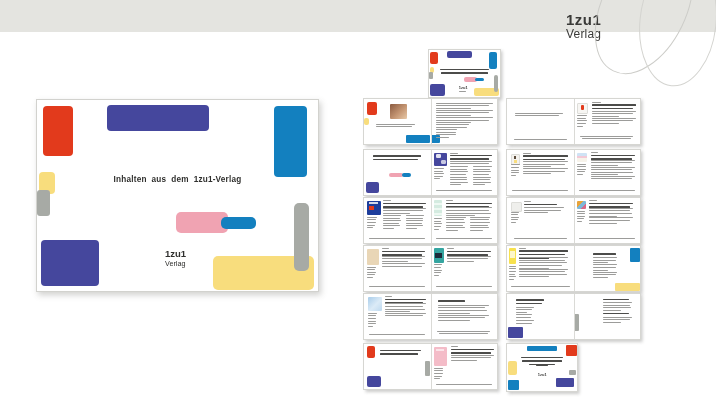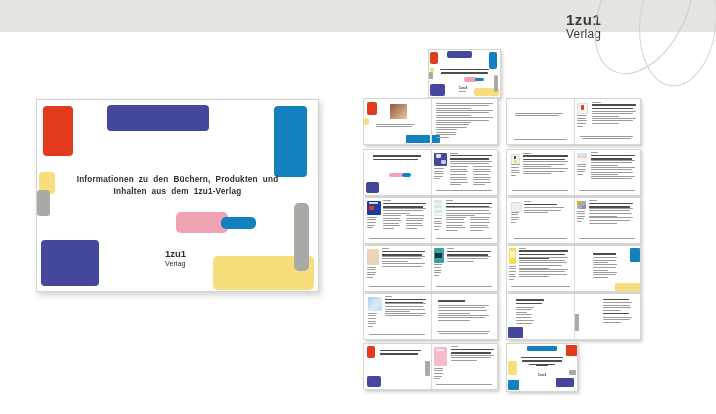--- a/index.html
+++ b/index.html
@@ -91,7 +91,6 @@
     <div class="cov c-yellow" style="left:2px;top:72px;width:16px;height:22px;"></div>
     <div class="cov c-gray" style="left:0px;top:90px;width:13px;height:26px;border-radius:3px;"></div>
     <div class="cover-title">
-      <div>Informationen zu den Büchern, Produkten und</div>
       <div>Inhalten aus dem 1zu1-Verlag</div>
     </div>
     <div class="cov c-pink" style="left:139px;top:112px;width:52px;height:21px;border-radius:5px;"></div>

